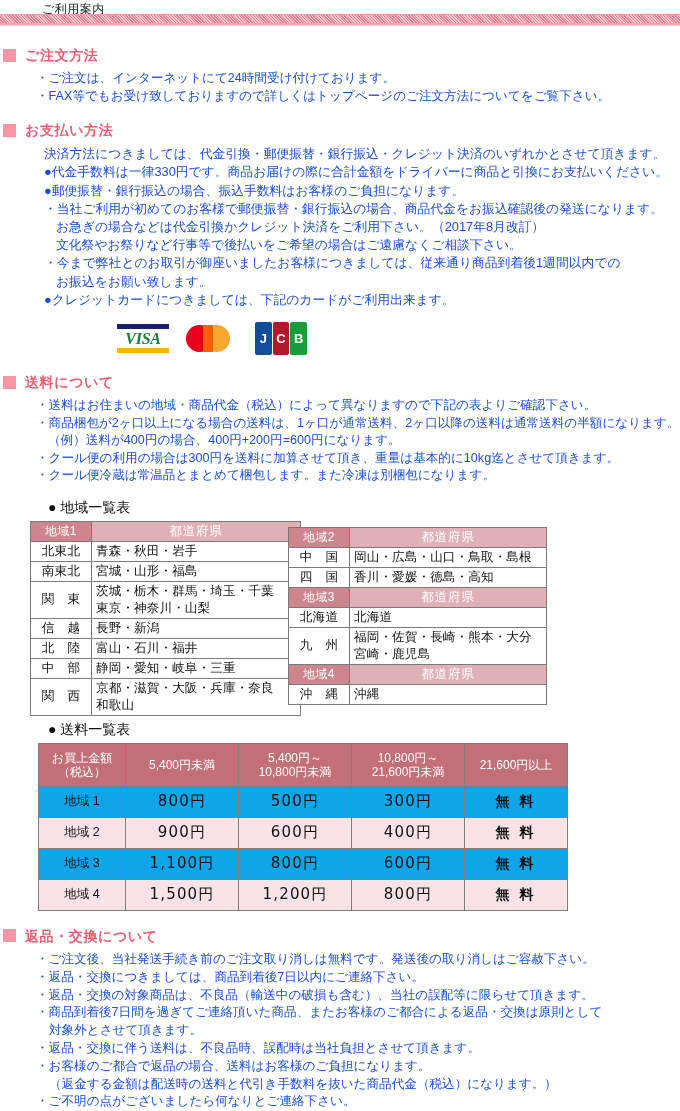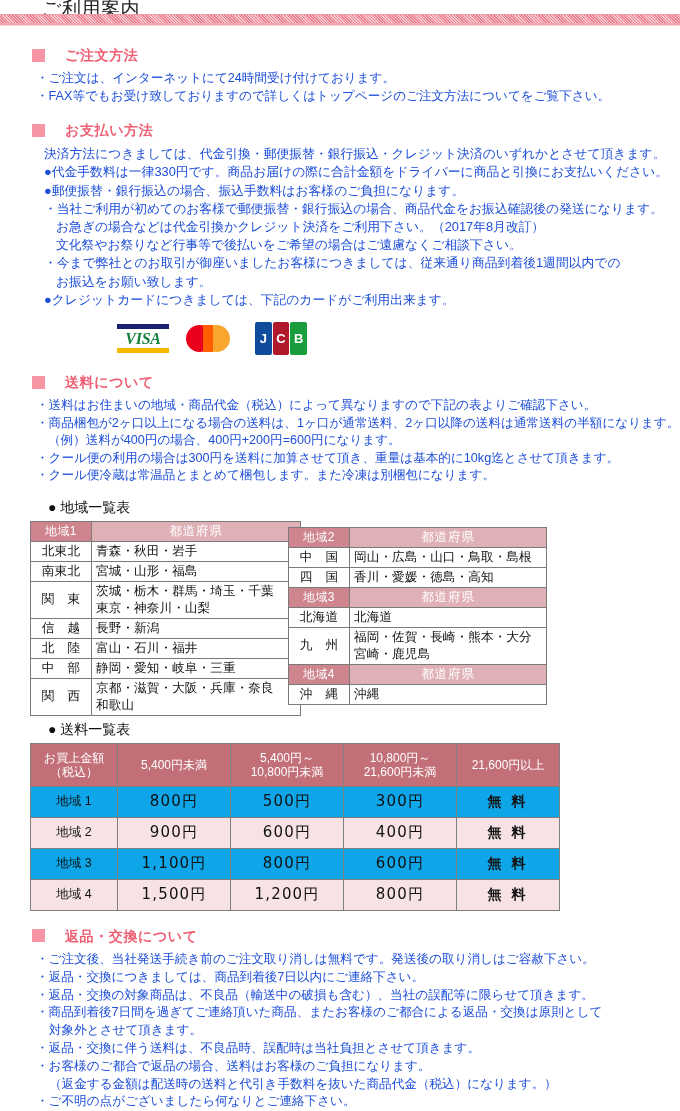--- a/index.html
+++ b/index.html
@@ -27,7 +27,7 @@
     position: absolute;
     left: 42px;
     top: 0px;
-    font-size: 19px;
+    font-size: 12px;
     color: #222222;
     letter-spacing: 0.5px;
     line-height: 18px;

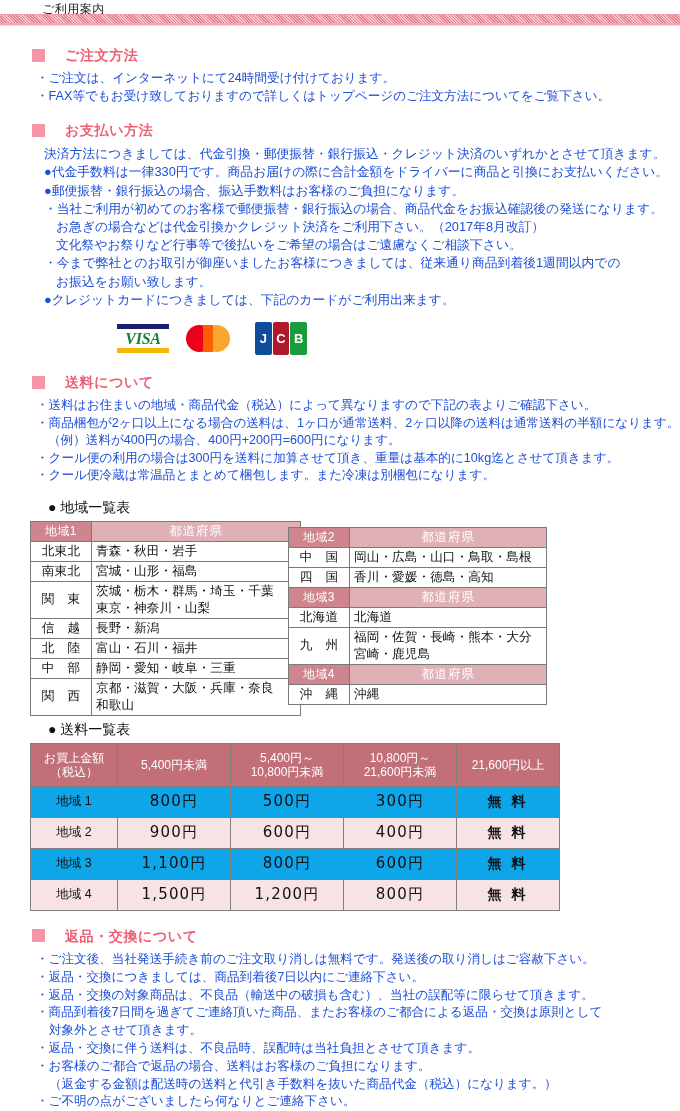--- a/index.html
+++ b/index.html
@@ -69,8 +69,8 @@
   .sec-head {
     display: flex;
     align-items: center;
-    gap: 20px;
-    padding-left: 32px;
+    gap: 9px;
+    padding-left: 3px;
     margin-top: 17px;
     margin-bottom: 7px;
   }

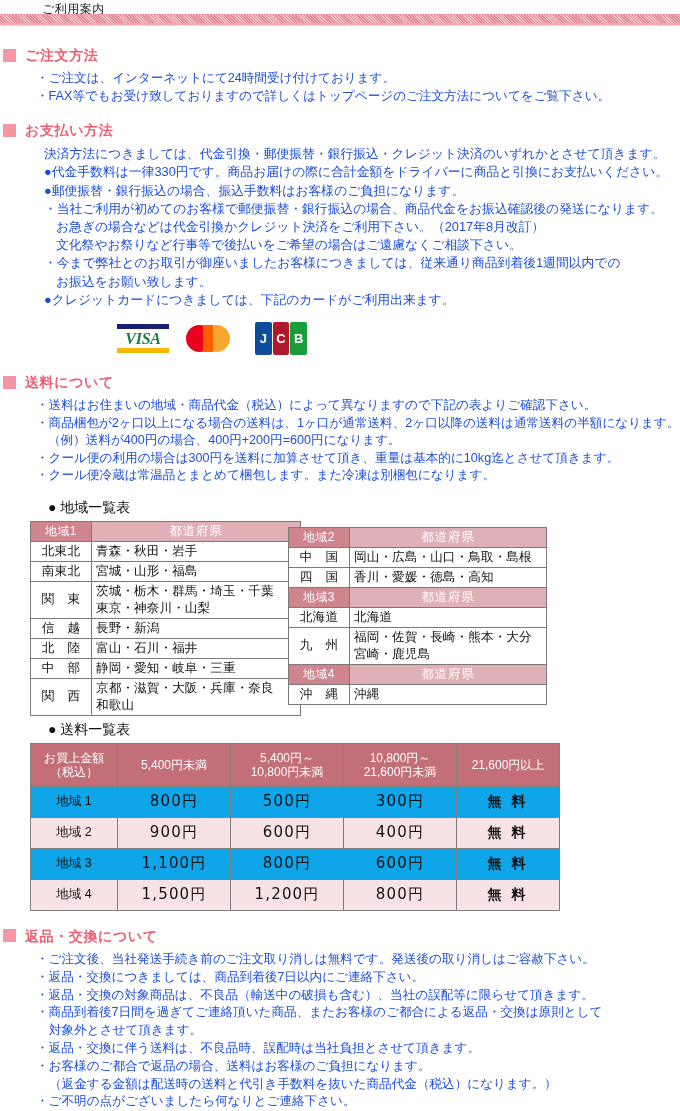--- a/index.html
+++ b/index.html
@@ -242,7 +242,7 @@
   #region-right { position: absolute; left: 288px; top: 6px; }
 
   
-  .fee-wrap { padding-left: 30px; }
+  .fee-wrap { padding-left: 38px; }
   table.fee {
     border-collapse: collapse;
     font-size: 13px;

